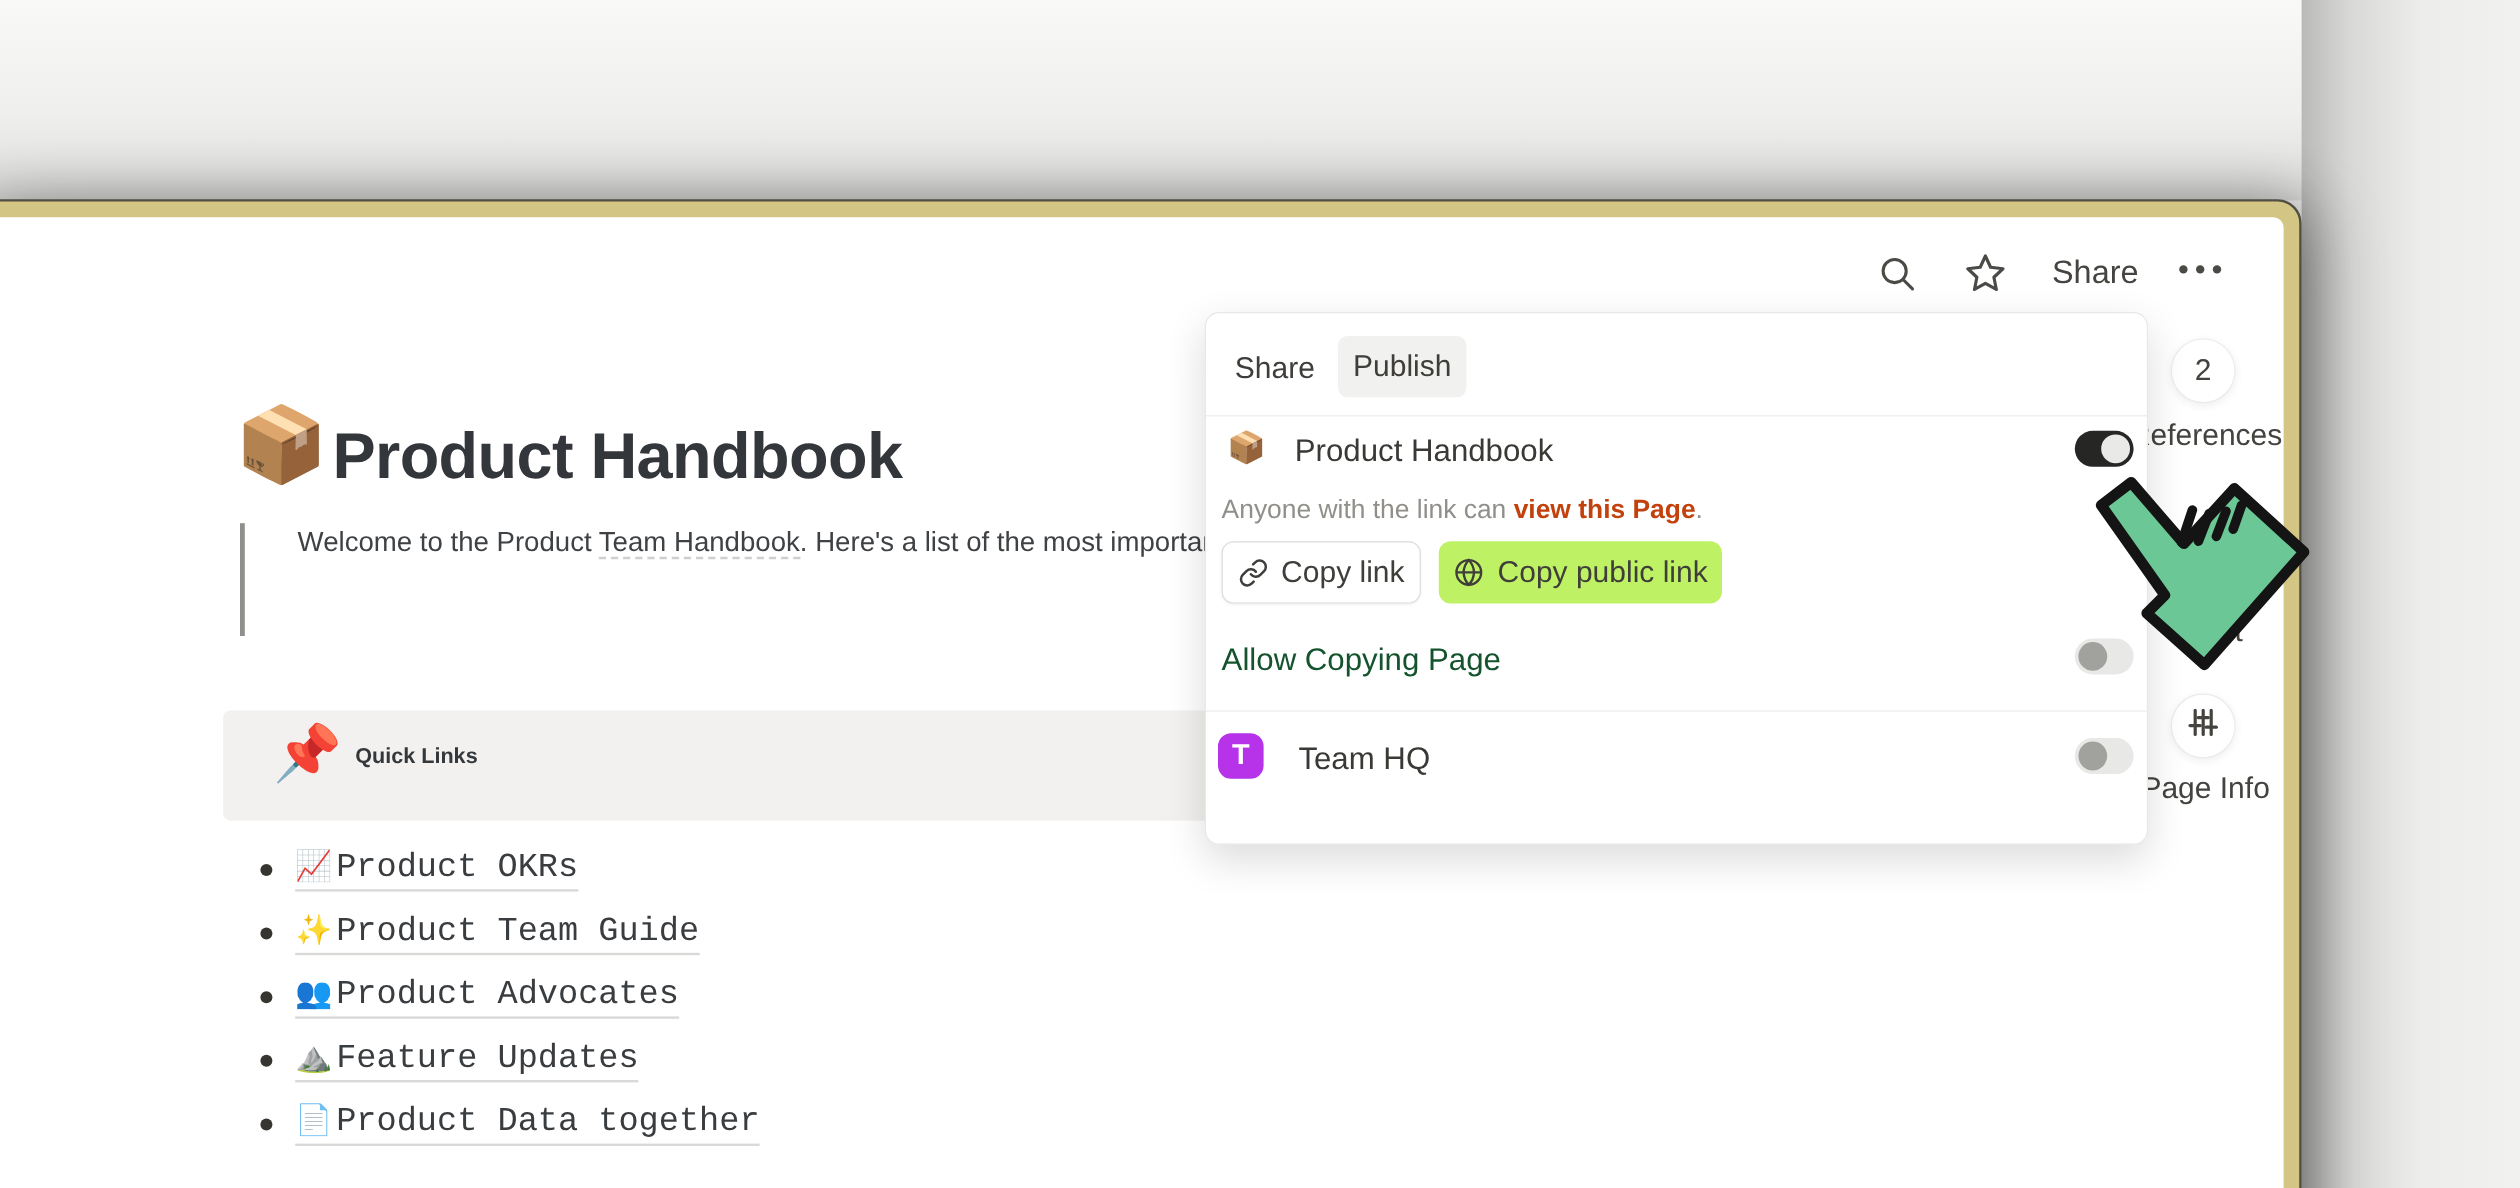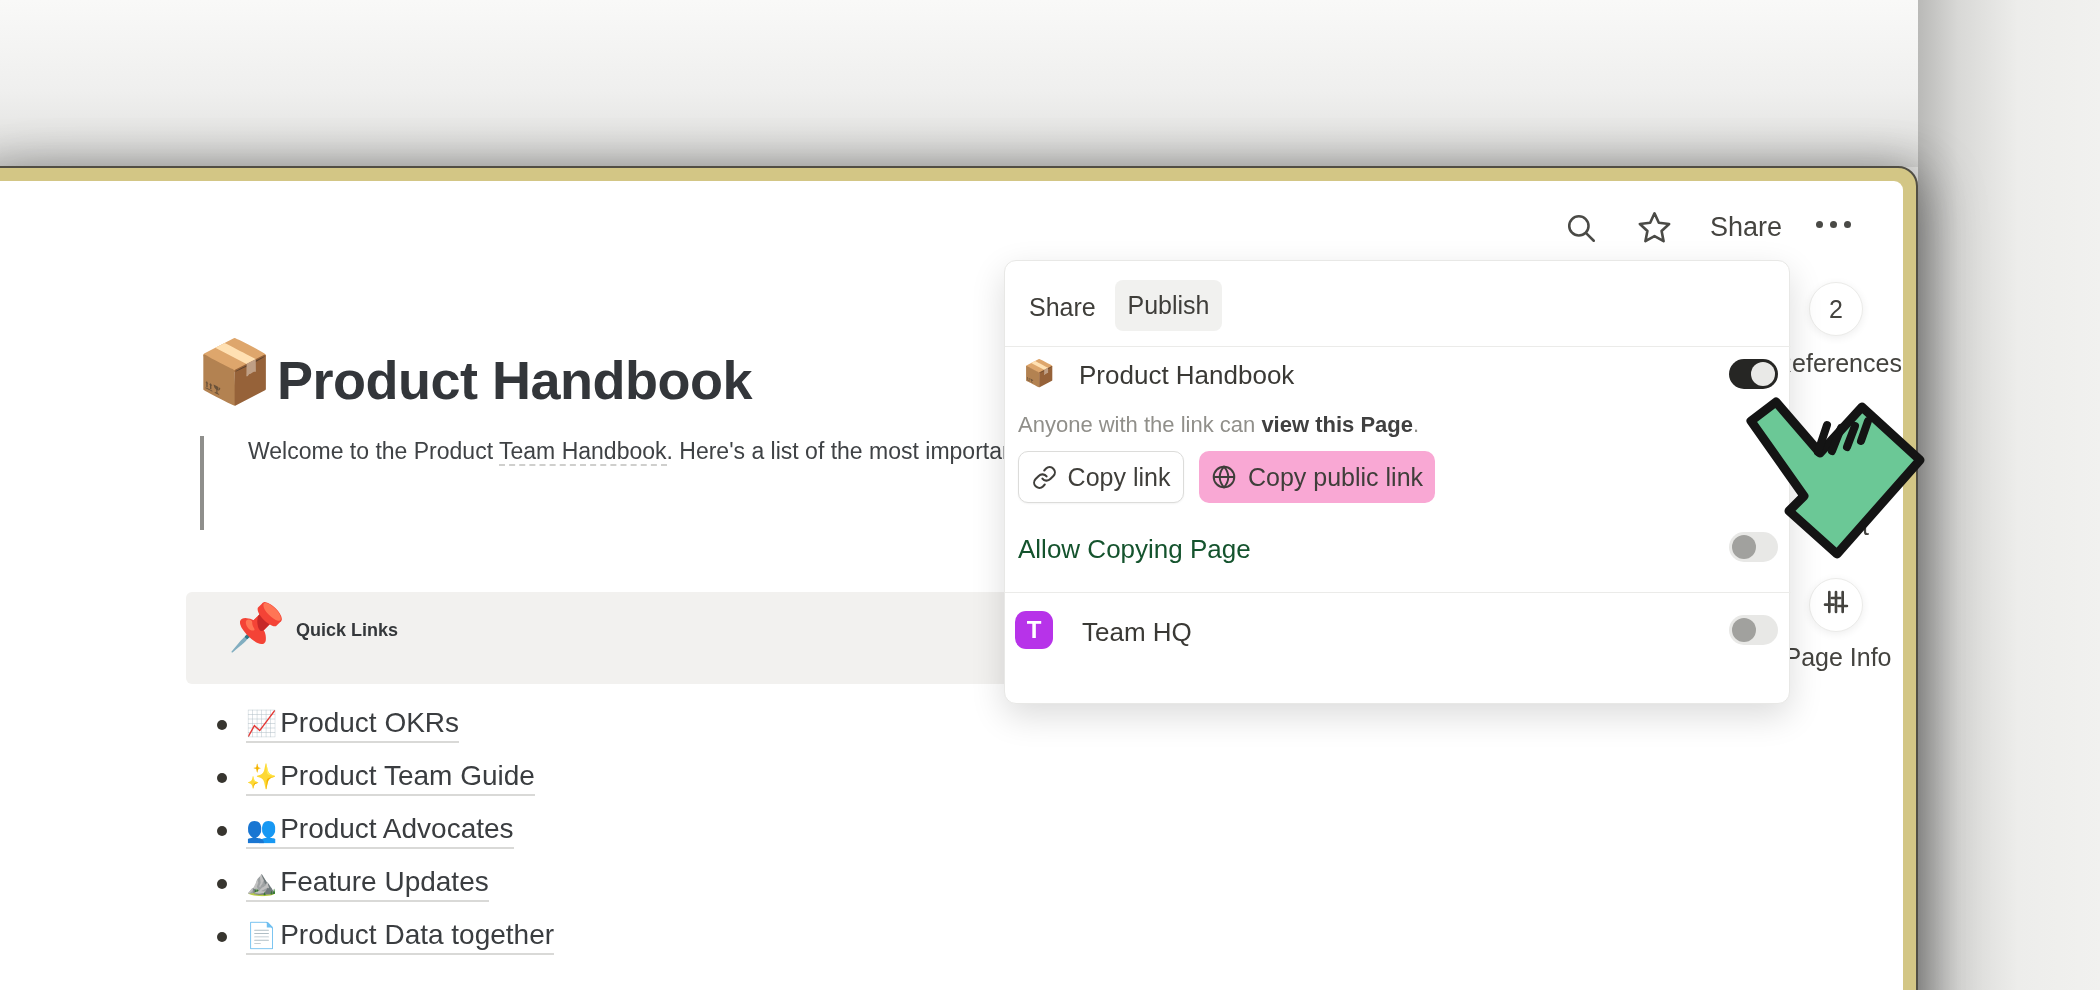--- a/index.html
+++ b/index.html
@@ -59,7 +59,7 @@
   .toggle.off { background:#e8e8e6; }
   .toggle.off .knob { left:3px; background:#a1a19e; }
   .helper { position:absolute; left:13px; font-size:22px; color:#908f8a; }
-  .helper b { font-weight:600; color:#404040; }
+  .helper b { font-weight:600; color:#c2410c; }
   .pop-btn { position:absolute; top:190px; height:52px; border-radius:10px;
     display:flex; align-items:center; justify-content:center; gap:11px;
     font-size:25px; color:#3f3e3a; }

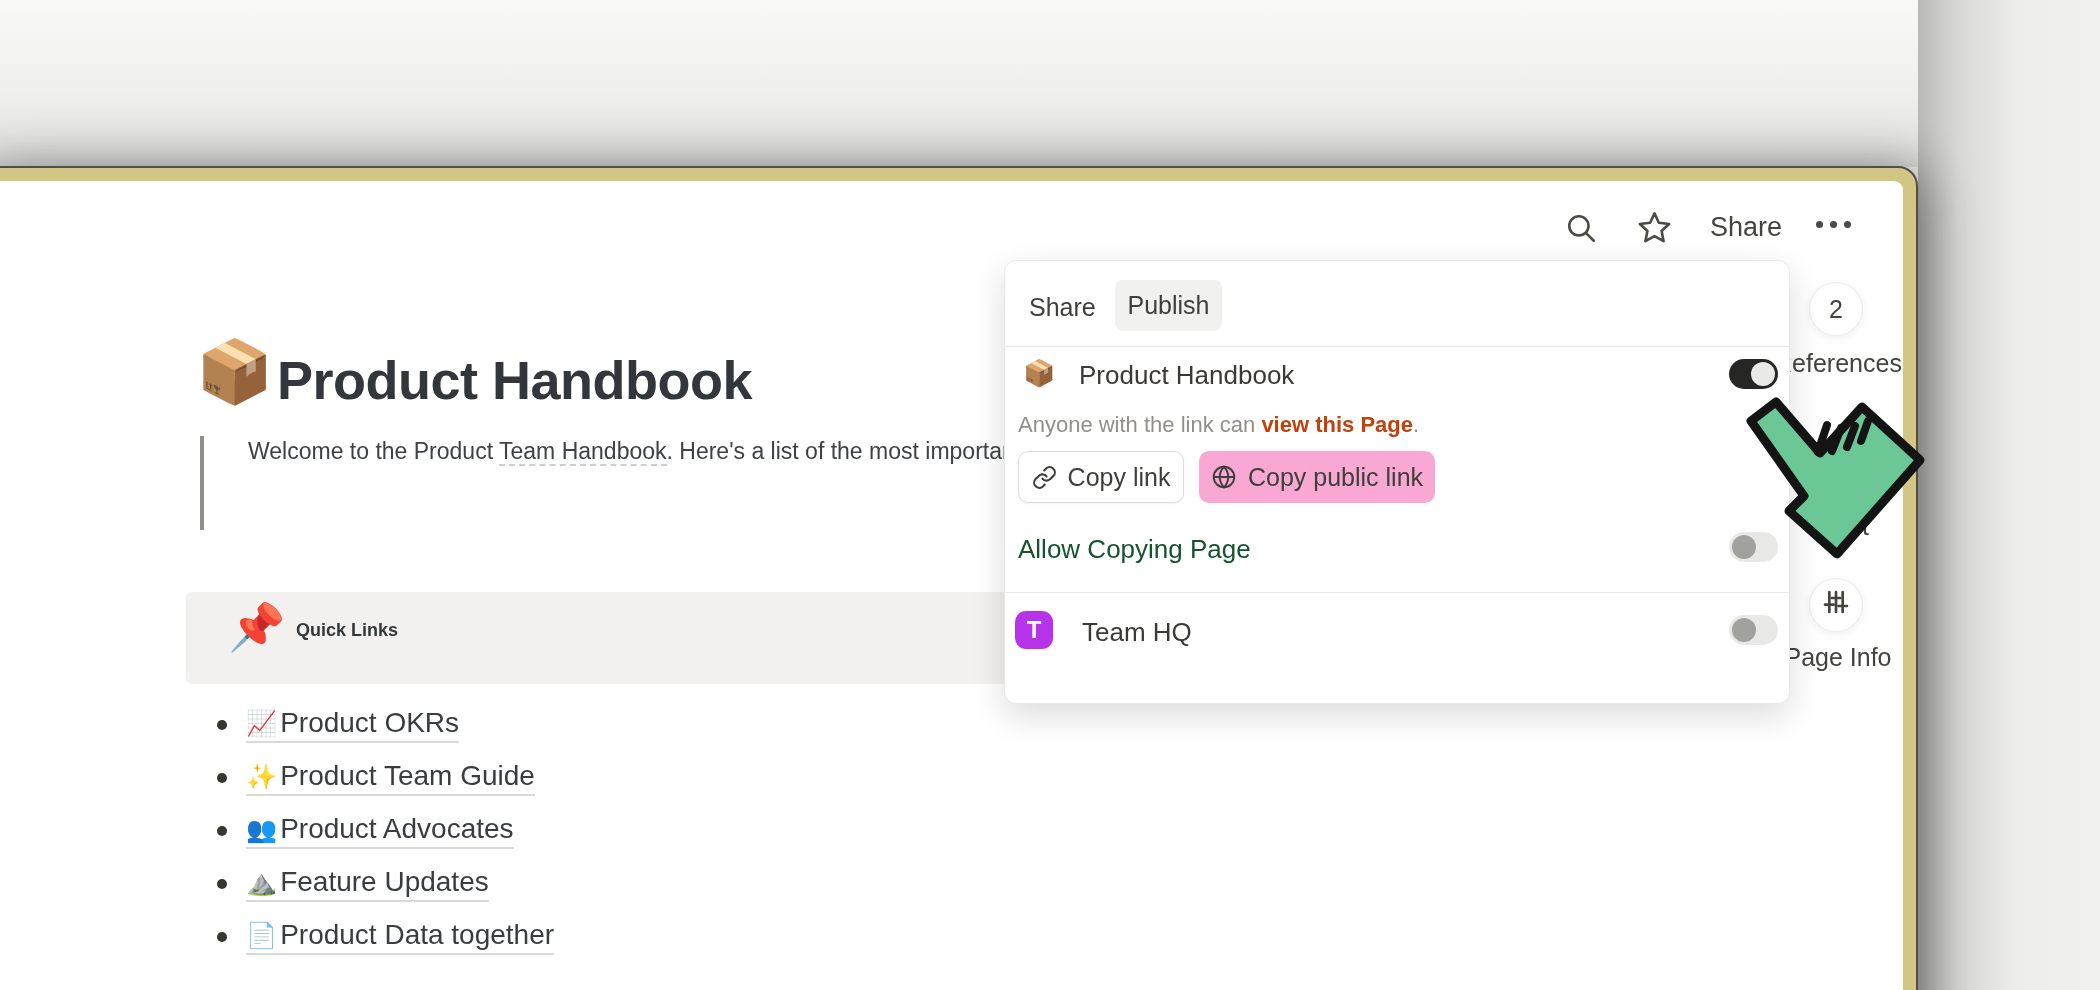--- a/index.html
+++ b/index.html
@@ -66,7 +66,7 @@
   .pop-btn svg { display:block; }
   .btn-copy-link { left:13px; width:166px; background:#fff; border:1.5px solid #dcdcda;
     box-shadow:0 1px 2px rgba(0,0,0,0.05); }
-  .btn-copy-public { left:194px; width:236px; background:#f9a8d4; }
+  .btn-copy-public { left:194px; width:236px; background:#bef264; }
   .allow-label { position:absolute; left:13px; top:273px; font-size:26px; color:#14532d; }
   .avatar { position:absolute; left:10px; top:350px; width:38px; height:38px;
     border-radius:11px; display:flex; align-items:center; justify-content:center;

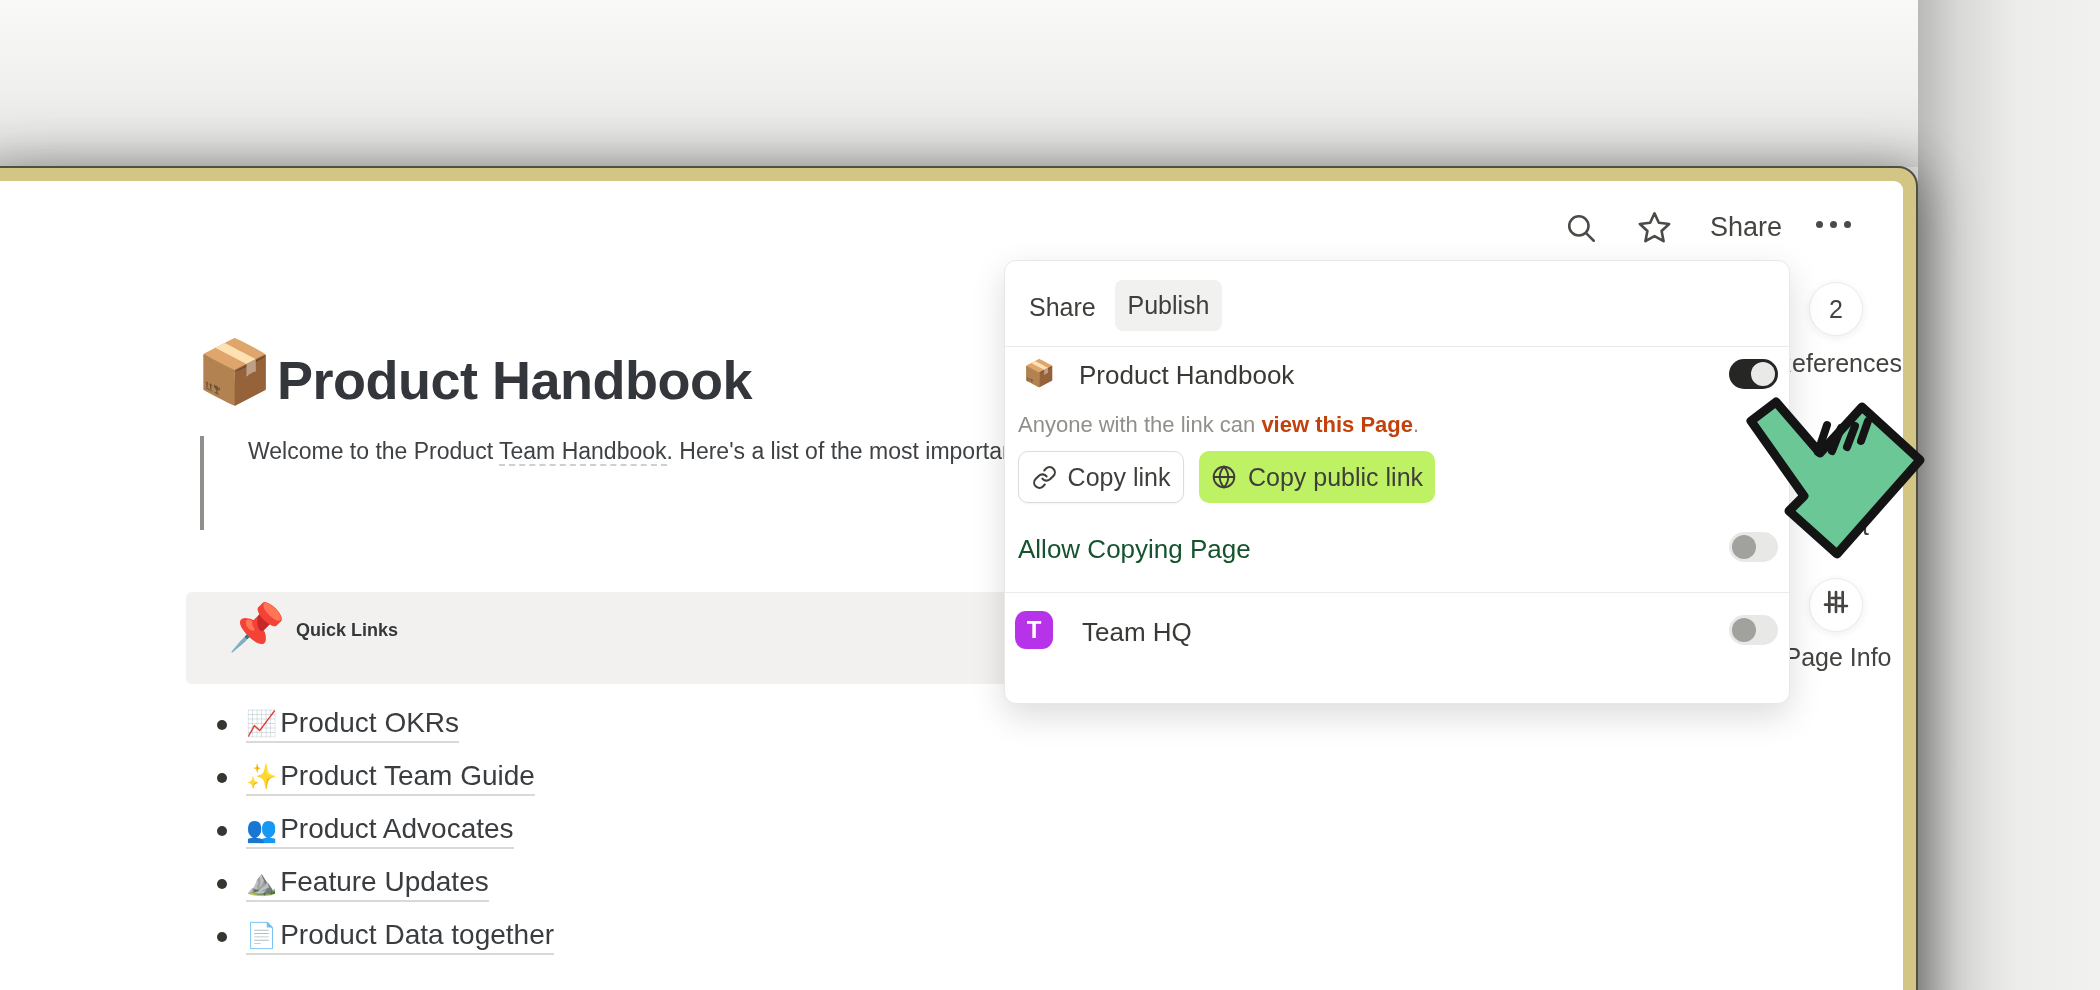--- a/index.html
+++ b/index.html
@@ -91,7 +91,7 @@
   .link-dot { position:absolute; left:7px; top:13px; width:10px; height:10px;
     border-radius:50%; background:#37352f; }
   .link-body { position:absolute; left:36px; top:0; white-space:nowrap;
-    padding-bottom:2px; border-bottom:2px solid #d9d9d7; }
+    padding-bottom:2px; border-bottom:2px solid #d9d9d7;font-family:Liberation Mono, monospace; }
   .link-emoji { font-size:25px; margin-right:3px; }
   .link-text { font-size:28px; color:#3a3d40; }
 

